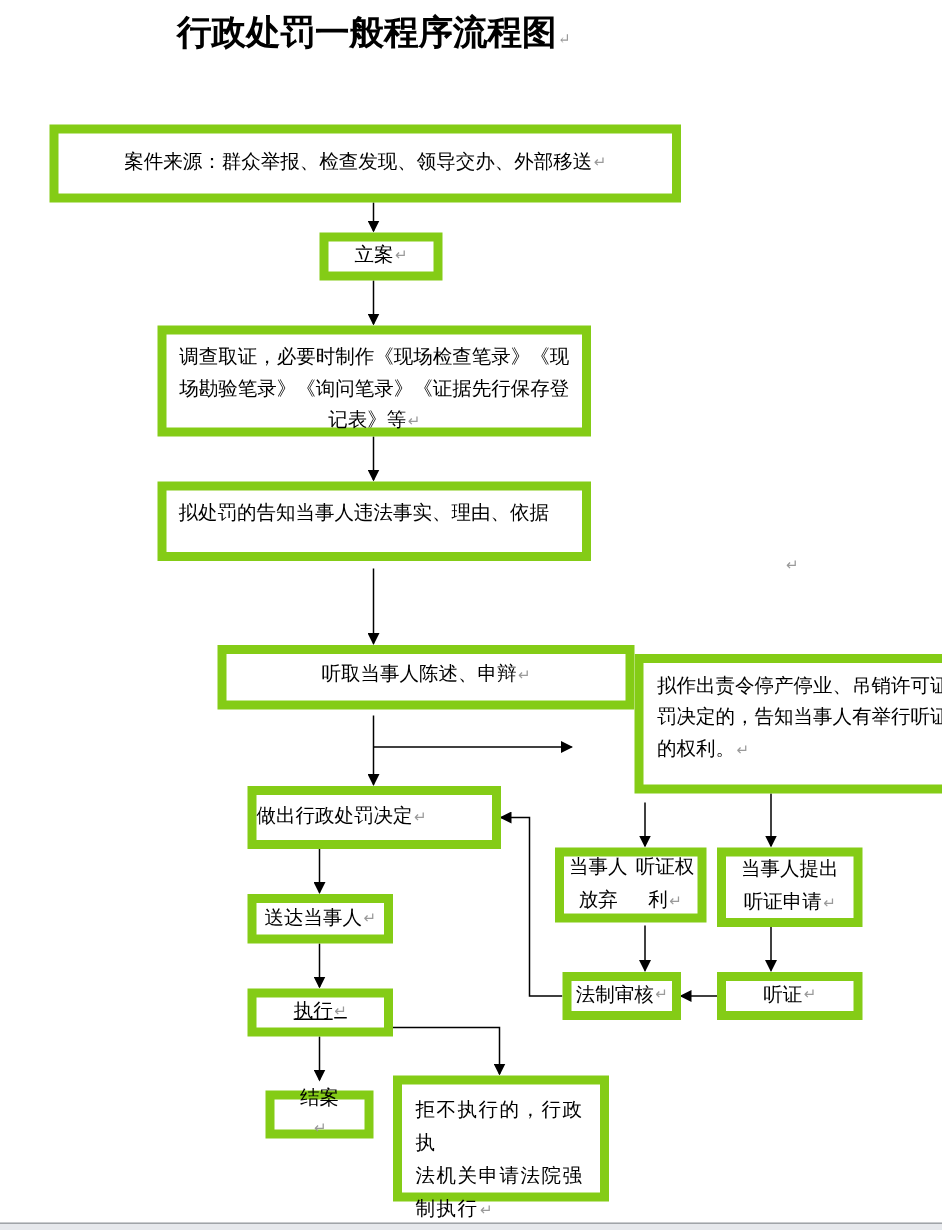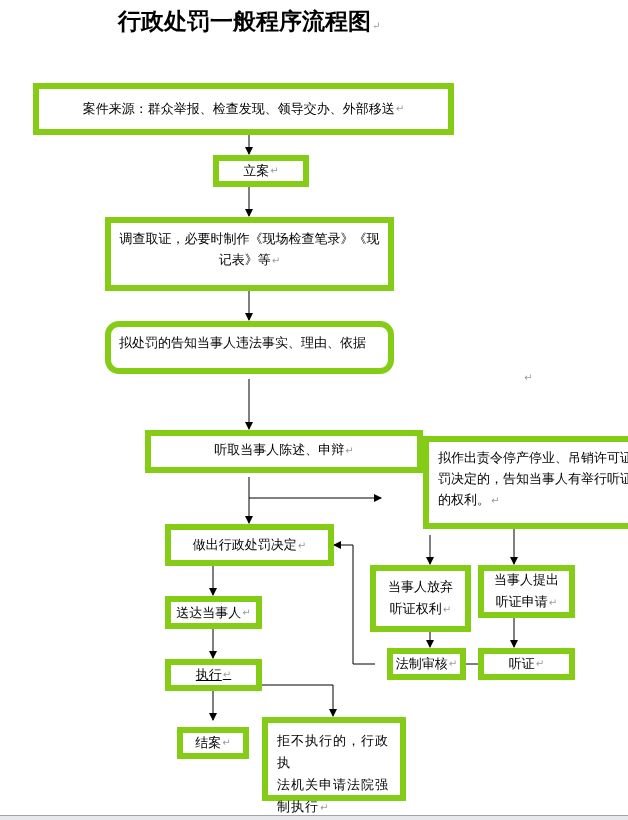--- a/index.html
+++ b/index.html
@@ -53,7 +53,7 @@
     <span class="pm">↵</span>
 </div>
 
-<div class="box center" style="left:213px;top:155px;width:96px;height:32px;">
+<div class="box center" style="left:213px;top:155px;width:82px;height:32px;">
   <span>立案</span>
     <span class="pm">↵</span>
 </div>

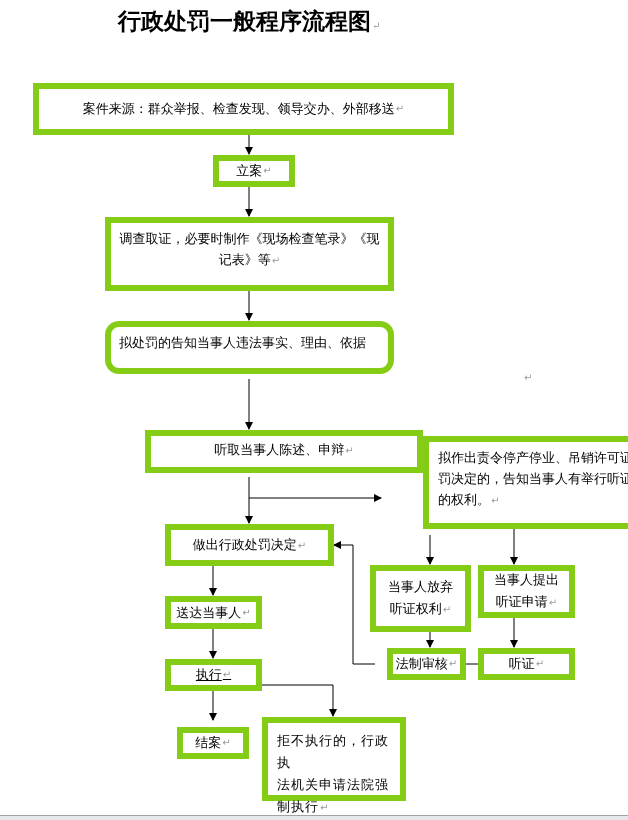--- a/index.html
+++ b/index.html
@@ -60,6 +60,7 @@
 
 <div class="box" style="left:105px;top:217px;width:289px;height:74px;padding-top:5px;text-align:center;line-height:21px;">
   <div>调查取证，必要时制作《现场检查笔录》《现</div>
+  <div>场勘验笔录》《询问笔录》《证据先行保存登</div>
   <div><span>记表》等</span><span class="pm">↵</span></div>
 </div>
 

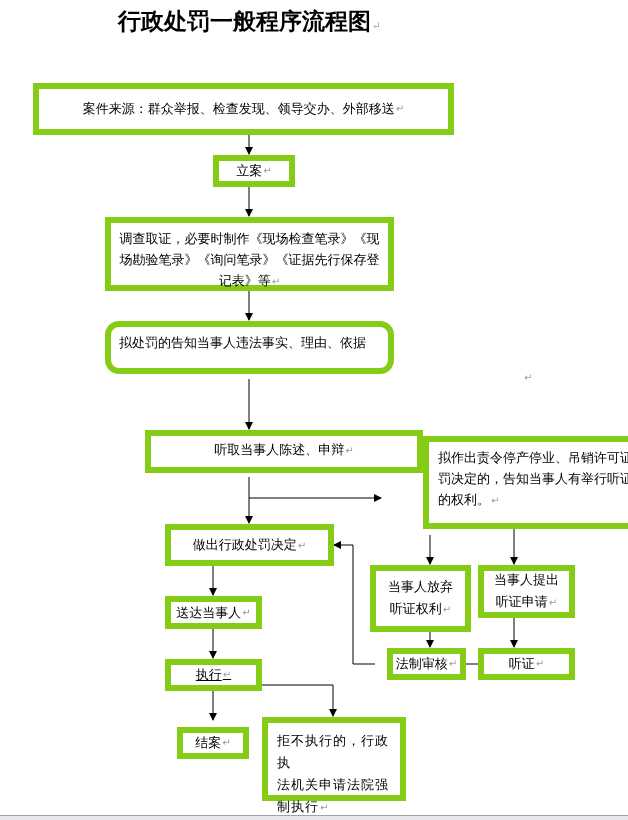--- a/index.html
+++ b/index.html
@@ -64,7 +64,7 @@
   <div><span>记表》等</span><span class="pm">↵</span></div>
 </div>
 
-<div class="box left" style="left:105px;top:321px;width:289px;height:53px;padding-top:5px;line-height:21px;border-radius:14px;">
+<div class="box left" style="left:105px;top:321px;width:289px;height:53px;padding-top:5px;line-height:21px;">
   <div>拟处罚的告知当事人违法事实、理由、依据</div>
 </div>
 

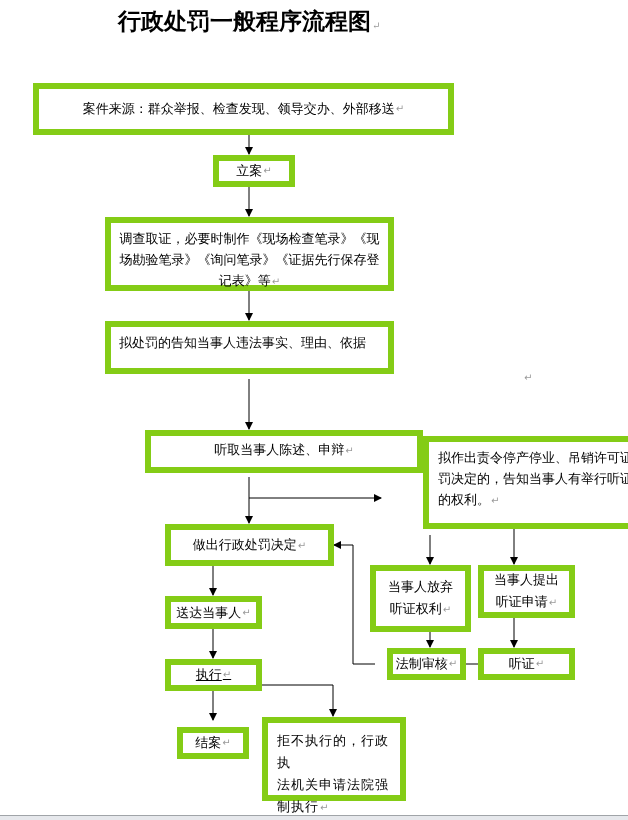--- a/index.html
+++ b/index.html
@@ -80,7 +80,7 @@
   <div><span>的权利。</span><span class="pm">↵</span></div>
 </div>
 
-<div class="box" style="left:165px;top:524px;width:169px;height:42px;padding-top:5px;text-align:center;">
+<div class="box" style="left:165px;top:524px;width:169px;height:42px;padding-top:5px;">
   <span>做出行政处罚决定</span><span class="pm">↵</span>
 </div>
 

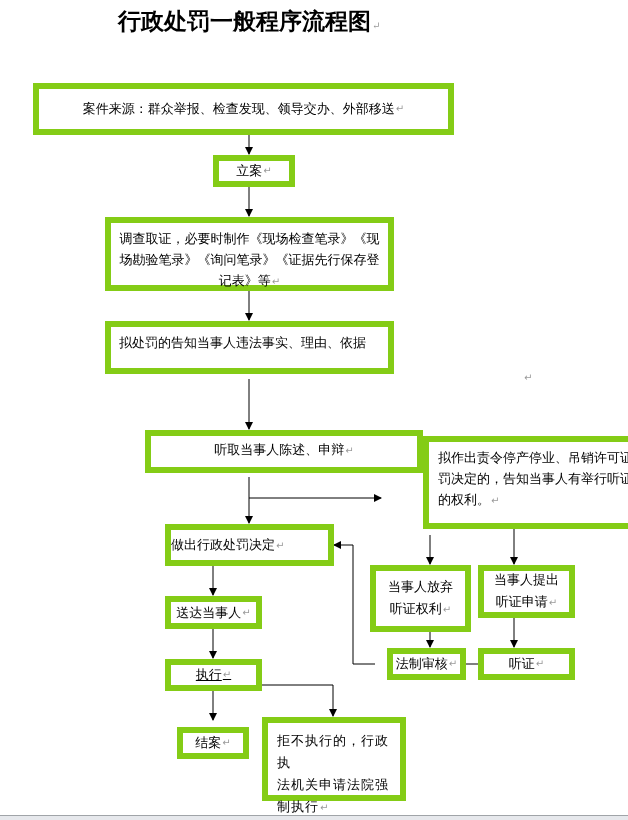--- a/index.html
+++ b/index.html
@@ -84,7 +84,7 @@
   <span>做出行政处罚决定</span><span class="pm">↵</span>
 </div>
 
-<div class="box center" style="left:370px;top:565px;width:101px;height:67px;flex-direction:column;line-height:22px;">
+<div class="box center" style="left:370px;top:565px;width:101px;height:50px;flex-direction:row;line-height:22px;">
   <div>当事人放弃</div>
   <div><span>听证权利</span><span class="pm">↵</span></div>
 </div>

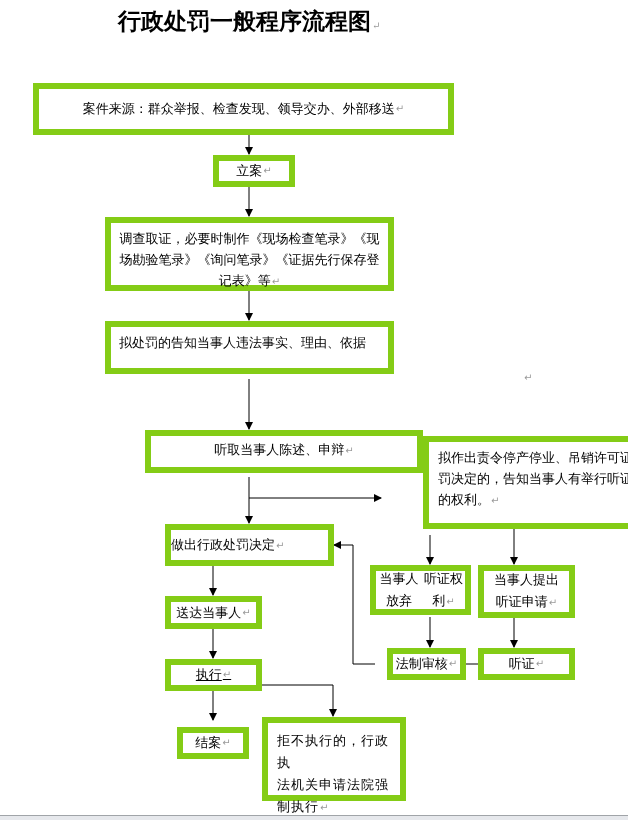--- a/index.html
+++ b/index.html
@@ -99,7 +99,7 @@
     <span class="pm">↵</span>
 </div>
 
-<div class="box center" style="left:387px;top:648px;width:79px;height:32px;text-align:center;">
+<div class="box center" style="left:375px;top:648px;width:79px;height:32px;text-align:center;">
   <span>法制审核</span>
     <span class="pm">↵</span>
 </div>

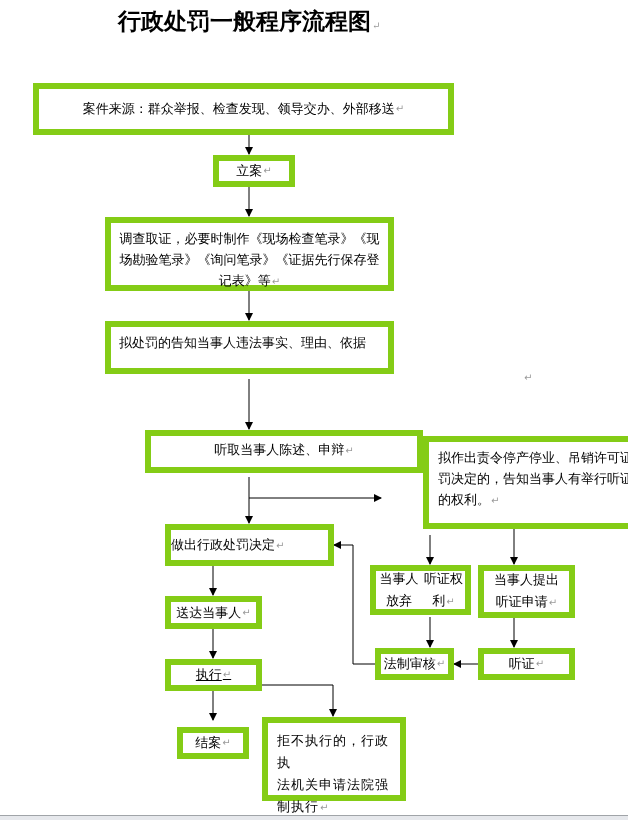--- a/index.html
+++ b/index.html
@@ -114,7 +114,7 @@
     <span class="pm">↵</span>
 </div>
 
-<div class="box center" style="left:177px;top:727px;width:72px;height:32px;">
+<div class="box center" style="left:177px;top:727px;width:72px;height:32px;flex-direction:column;">
   <span>结案</span>
     <span class="pm">↵</span>
 </div>

